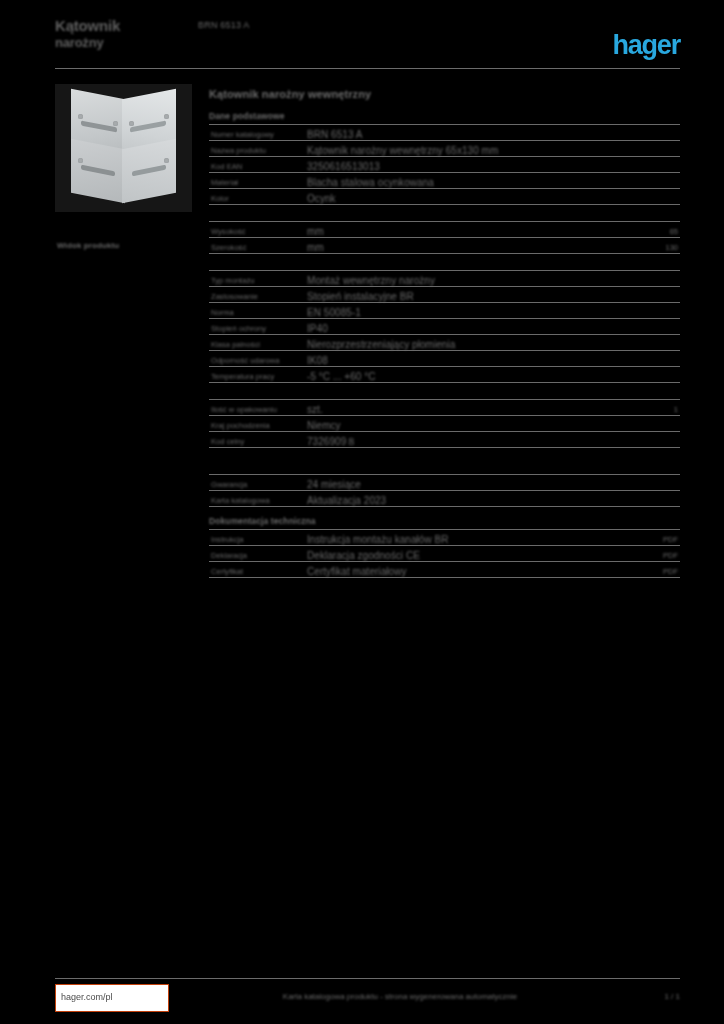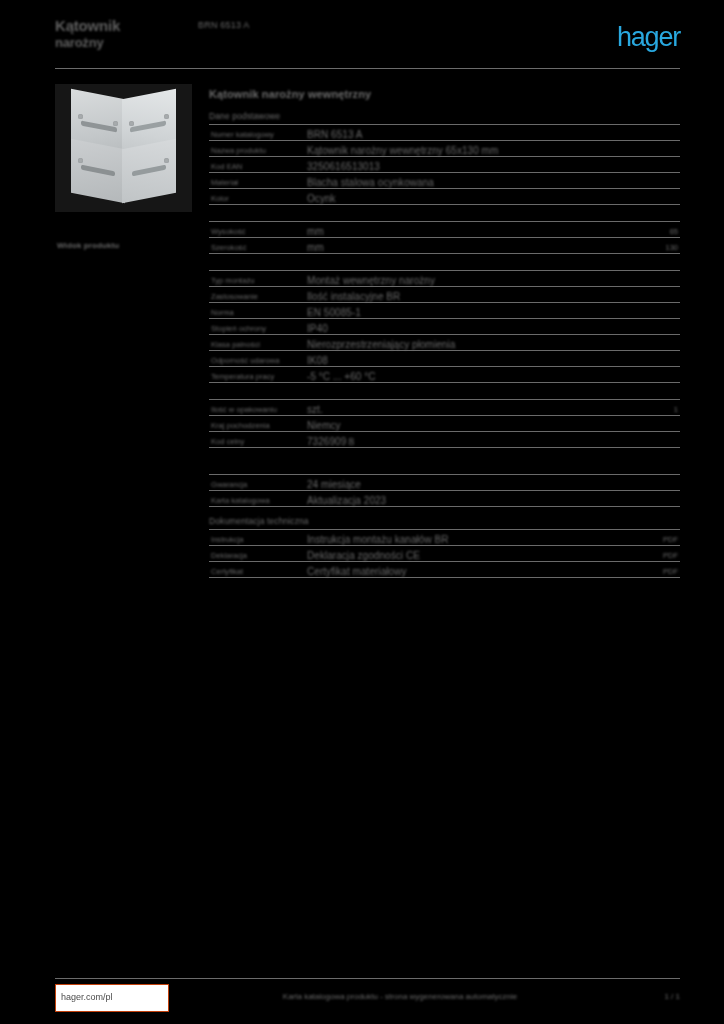--- a/index.html
+++ b/index.html
@@ -58,10 +58,10 @@
   .brand {
     position: absolute;
     right: 0;
-    top: 6px;
+    top: 14px;
     color: #29a8df;
     font-size: 27px;
-    font-weight: normal;
+    font-weight: bold;
     letter-spacing: -1.2px;
     line-height: 27px;
     filter: blur(0.7px);

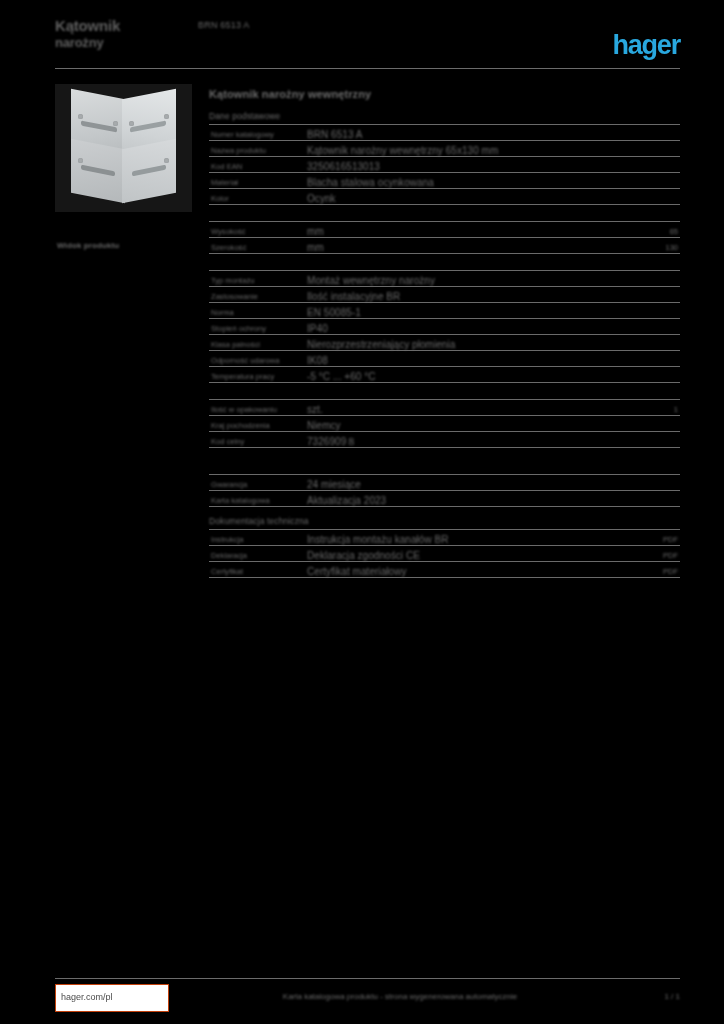--- a/index.html
+++ b/index.html
@@ -214,7 +214,7 @@
   .group-head {
     color: #6b6b6b;
     font-size: 8.5px;
-    font-weight: normal;
+    font-weight: bold;
     letter-spacing: 0.1px;
     filter: blur(0.9px);
     padding-bottom: 3px;

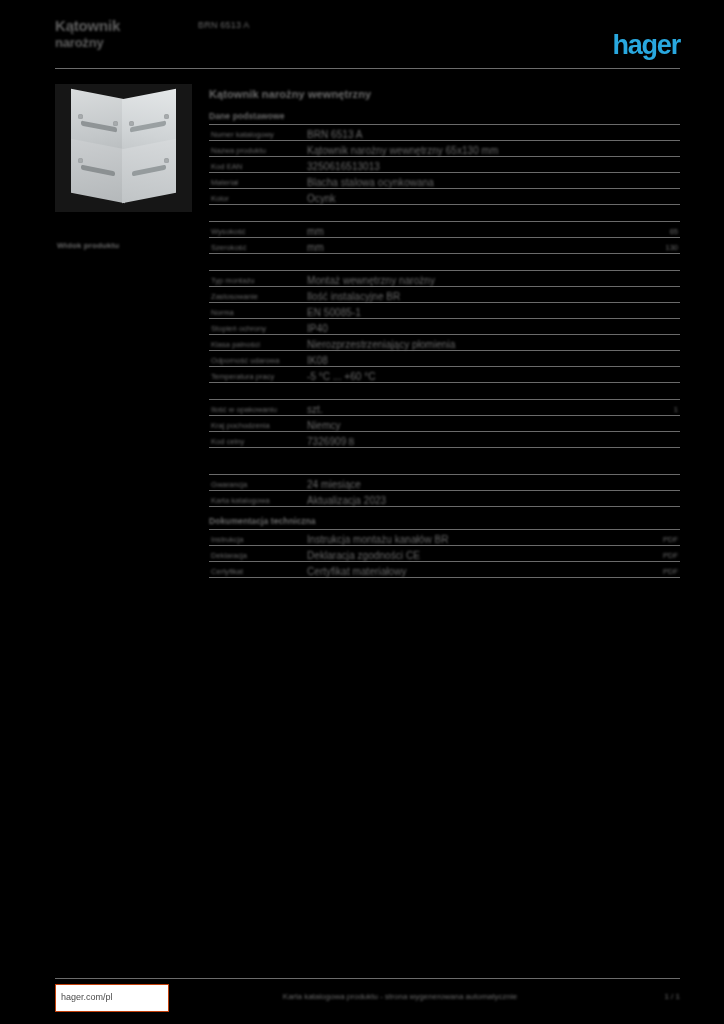--- a/index.html
+++ b/index.html
@@ -405,7 +405,7 @@
       </div>
       <div class="row">
         <div class="k">Zastosowanie</div>
-        <div class="v">Ilość instalacyjne BR</div>
+        <div class="v">Stopień instalacyjne BR</div>
         <div class="n"></div>
       </div>
       <div class="row">

